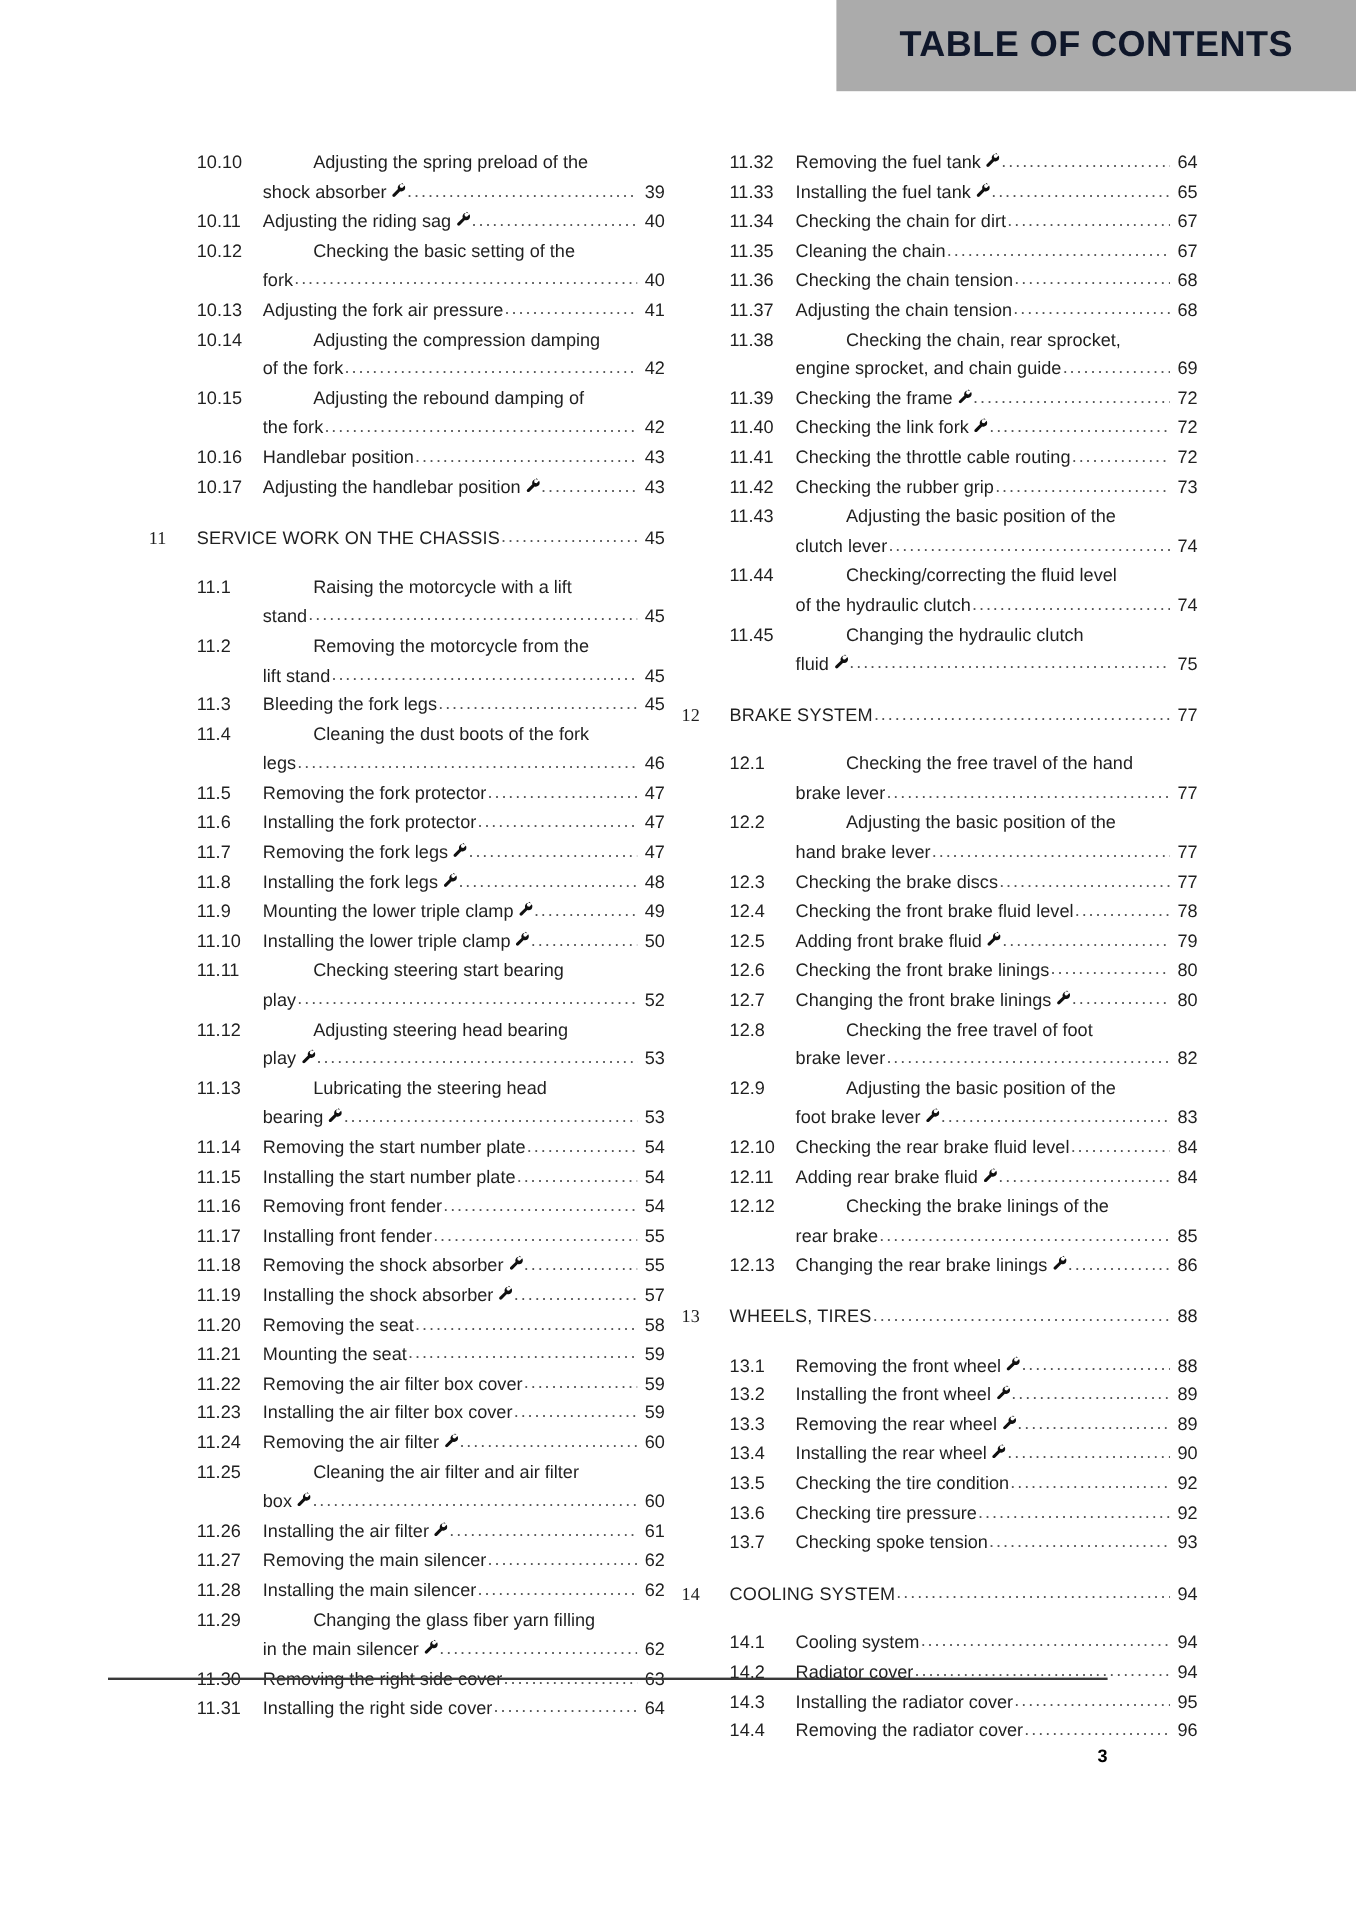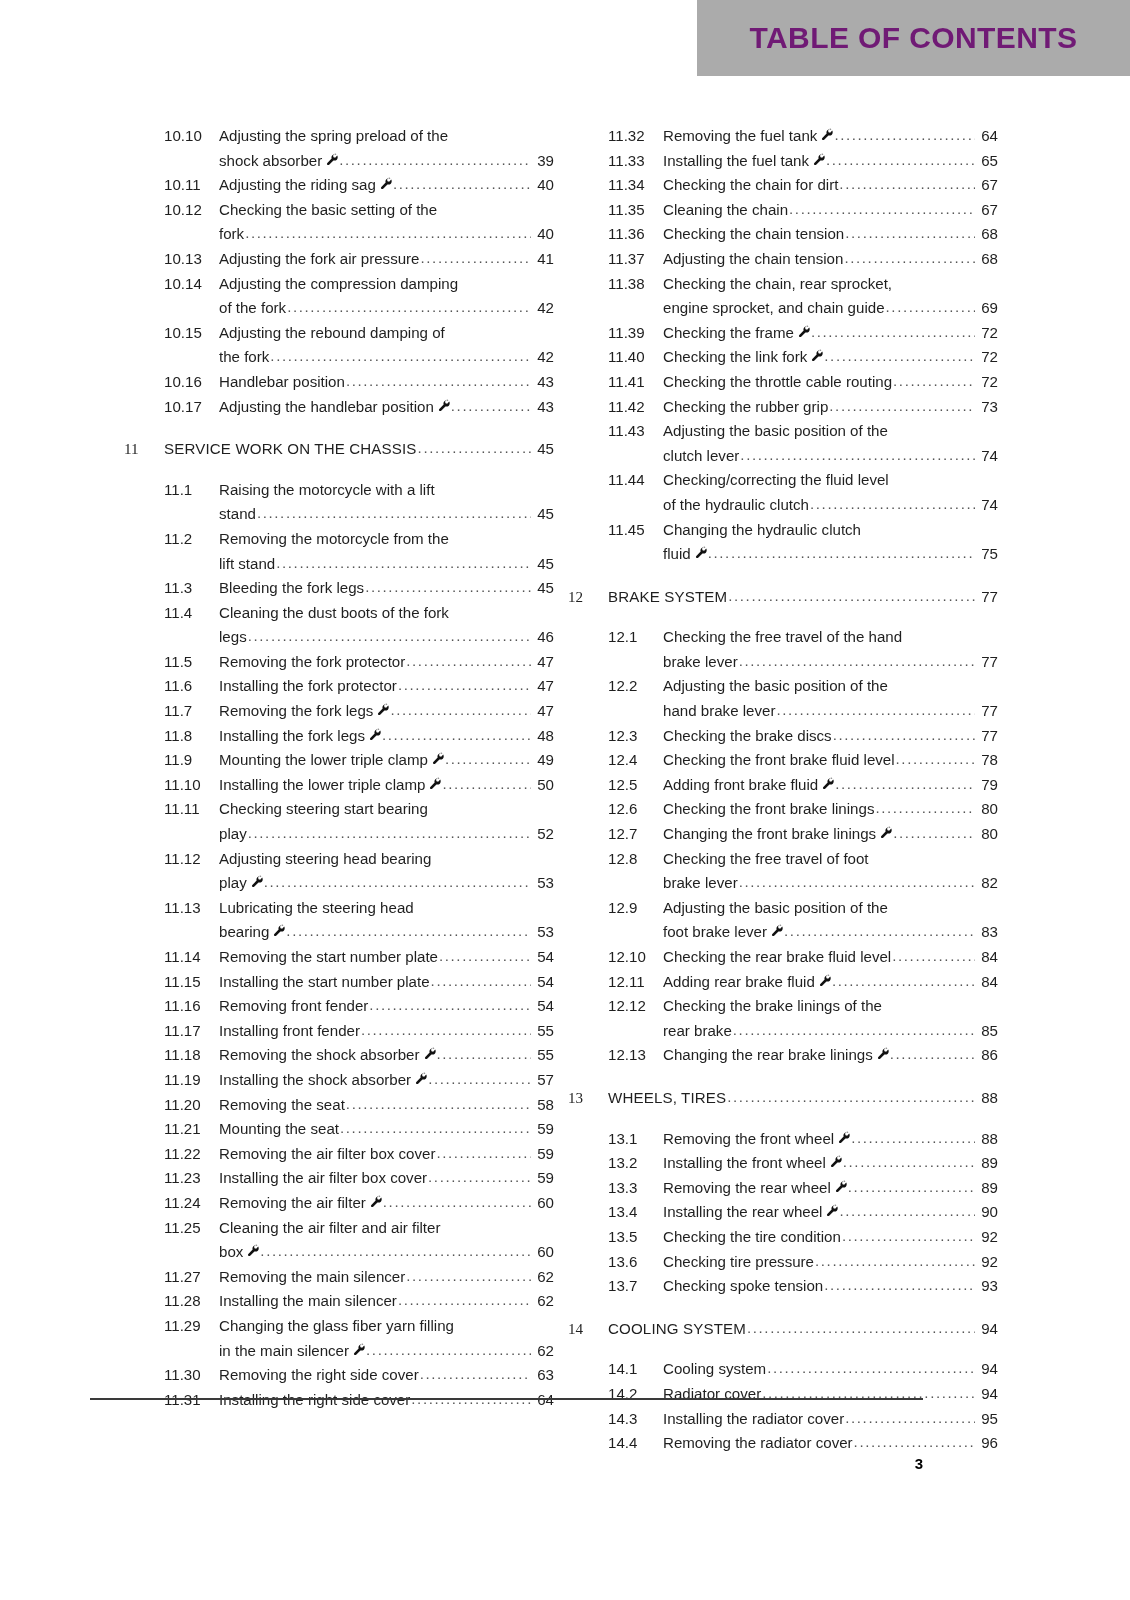--- a/index.html
+++ b/index.html
@@ -32,7 +32,7 @@
     font-size: 30px;
     font-weight: bold;
     letter-spacing: 0.4px;
-    color: #701a75;
+    color: #0f172a;
     white-space: nowrap;
   }
 

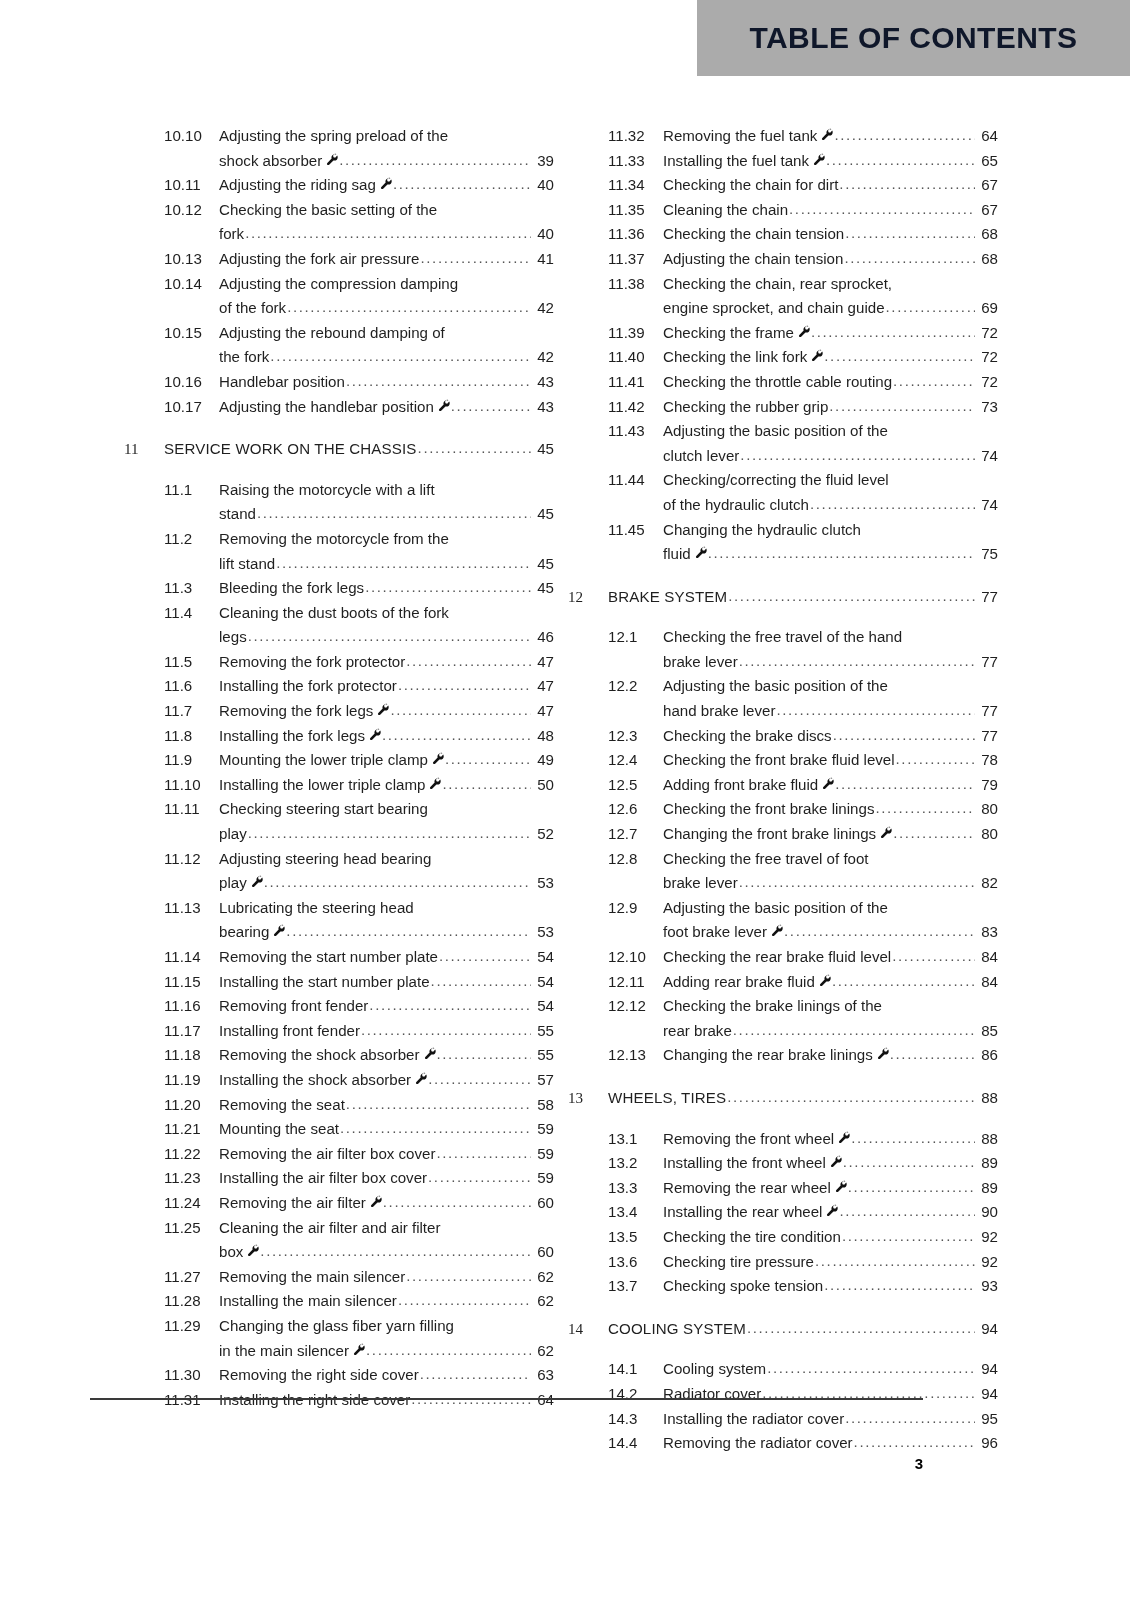--- a/index.html
+++ b/index.html
@@ -117,7 +117,7 @@
     min-width: 22px;
     white-space: nowrap;
   }
-  .ln.nolead { display: block; }
+  .ln.nolead { display: block; margin-left: 42px; }
 
   .entry.section .ln .txt { letter-spacing: 0.15px; }
 

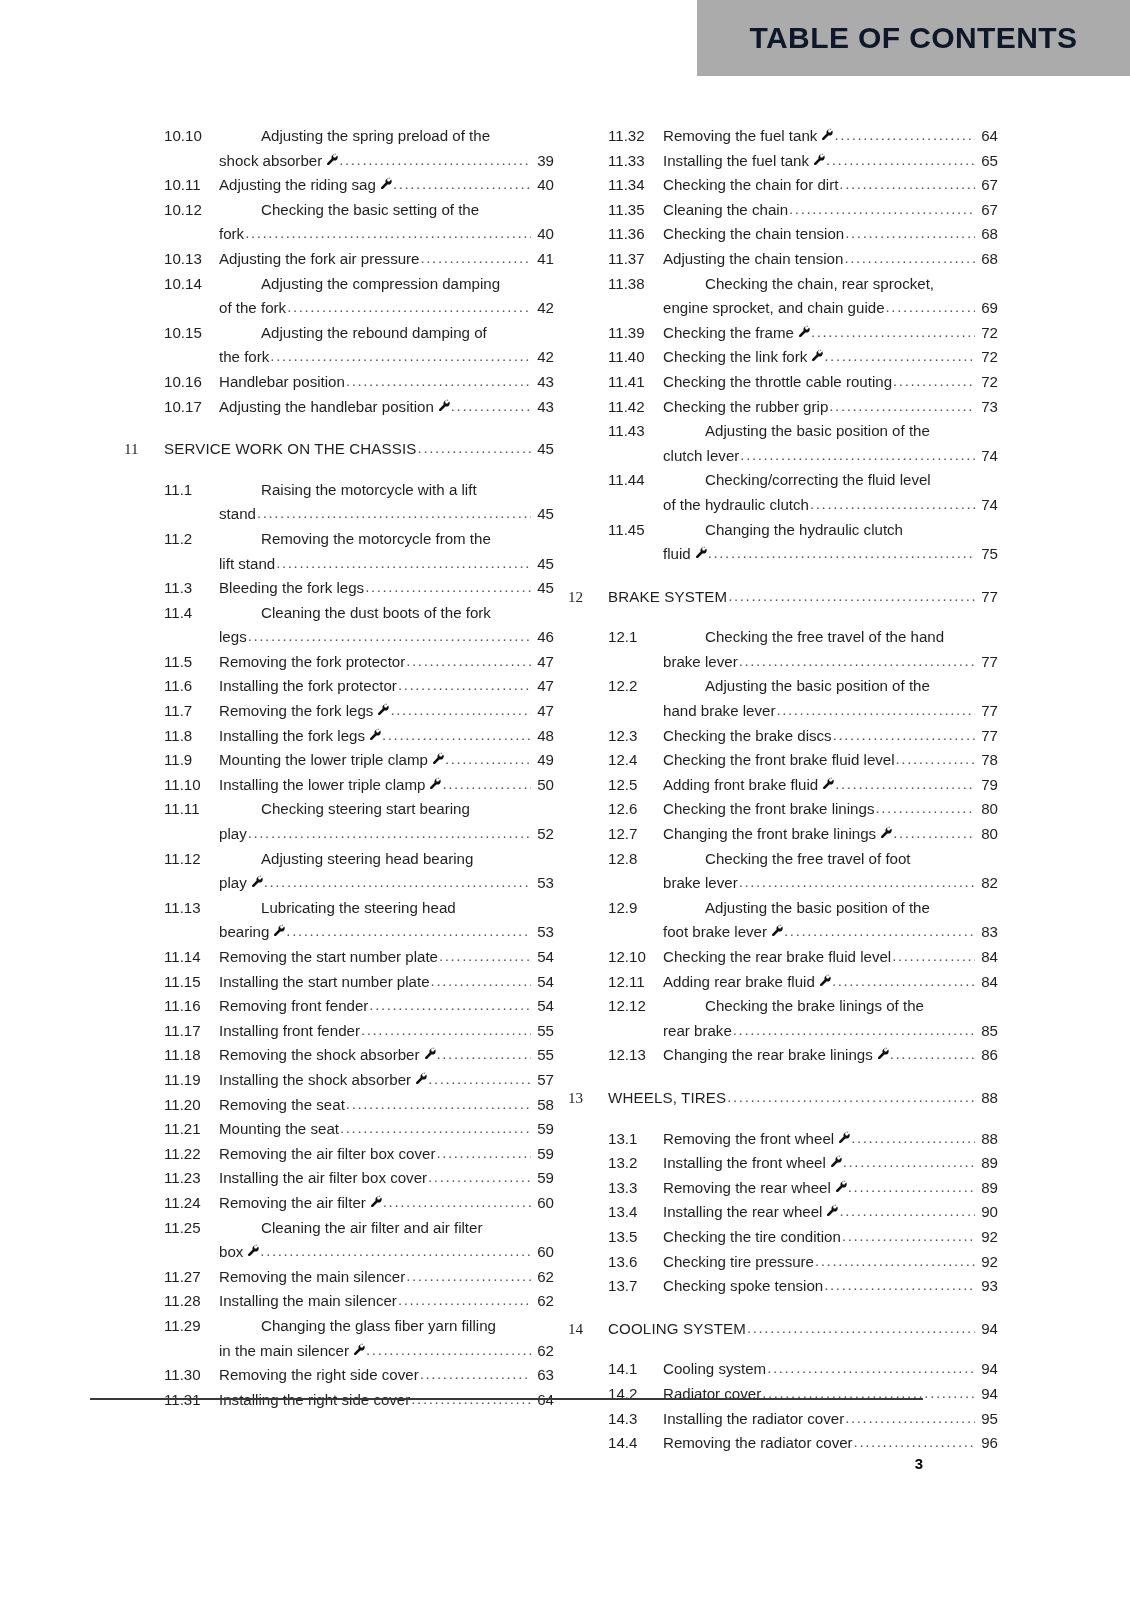--- a/index.html
+++ b/index.html
@@ -577,6 +577,21 @@
           </div>
         </div>
         <div class="entry sub">
+          <div class="num">11.26</div>
+          <div class="body">
+            <div class="ln">
+              <span class="txt">Installing the air filter</span>
+              <span class="wrench">
+                <svg viewBox="0 0 100 100" width="13" height="13" aria-hidden="true">
+                  <path fill="#111111" d="M88 14c-10-6-23-5-31 3-7 7-9 17-6 26L18 76c-4 4-4 10 0 14 4 4 10 4 14 0l33-33c9 3 19 1 26-6 8-8 9-21 3-31l-16 16-13-3-3-13 16-16z"></path>
+                </svg>
+              </span>
+              <span class="lead"></span>
+              <span class="pg">61</span>
+            </div>
+          </div>
+        </div>
+        <div class="entry sub">
           <div class="num">11.27</div>
           <div class="body">
             <div class="ln">

